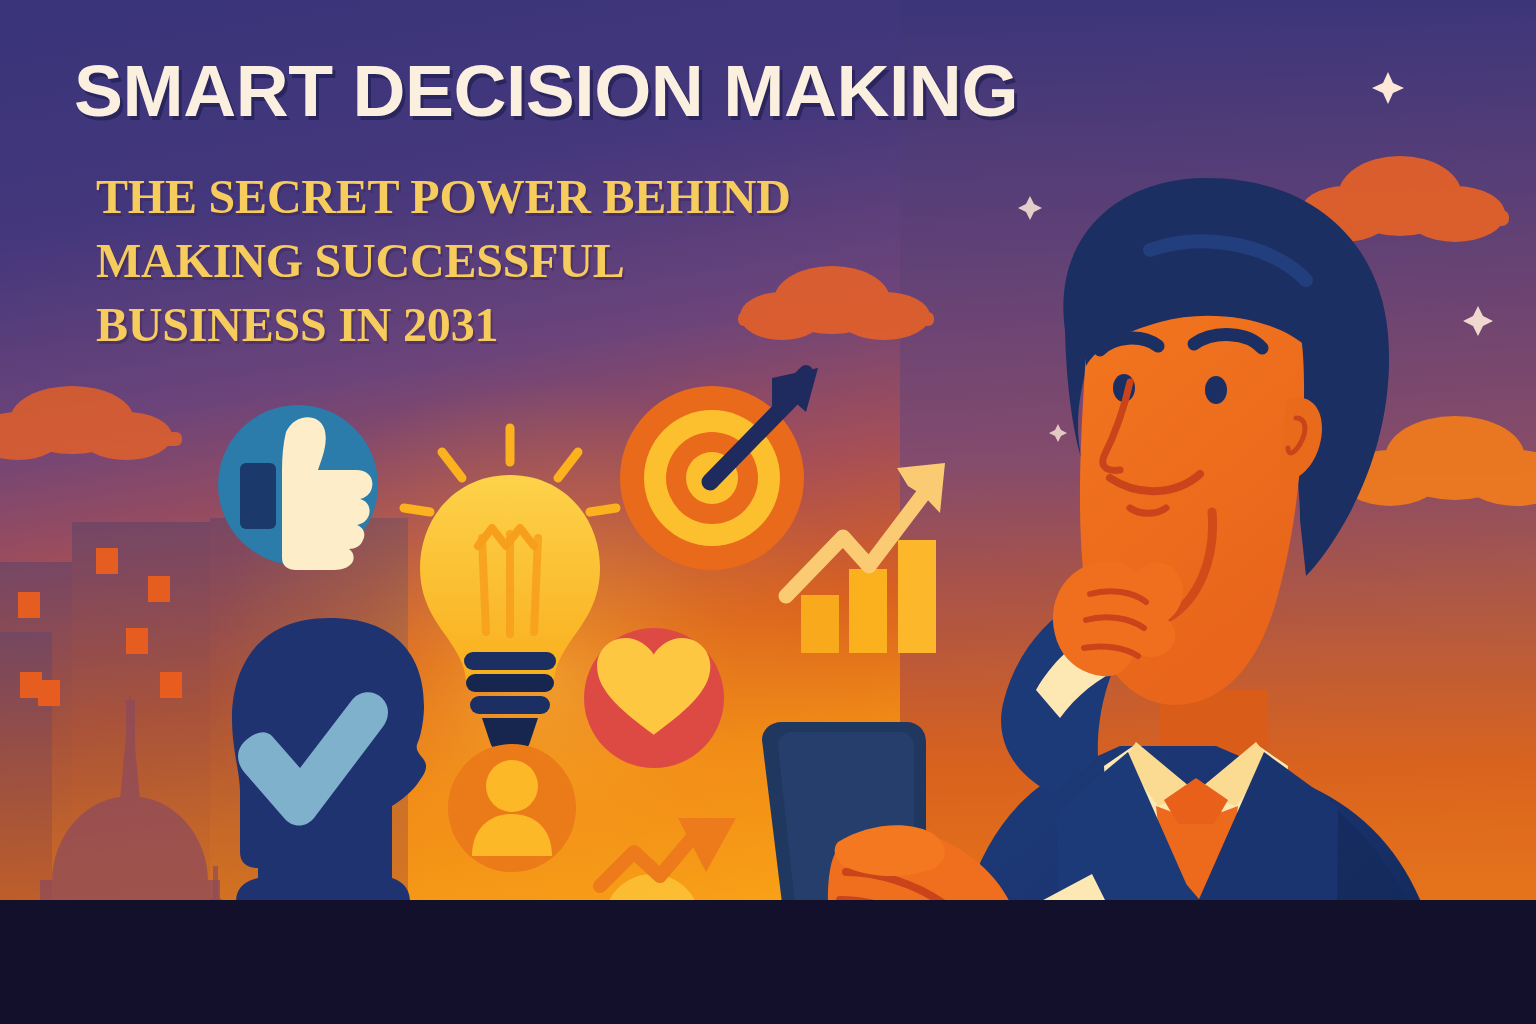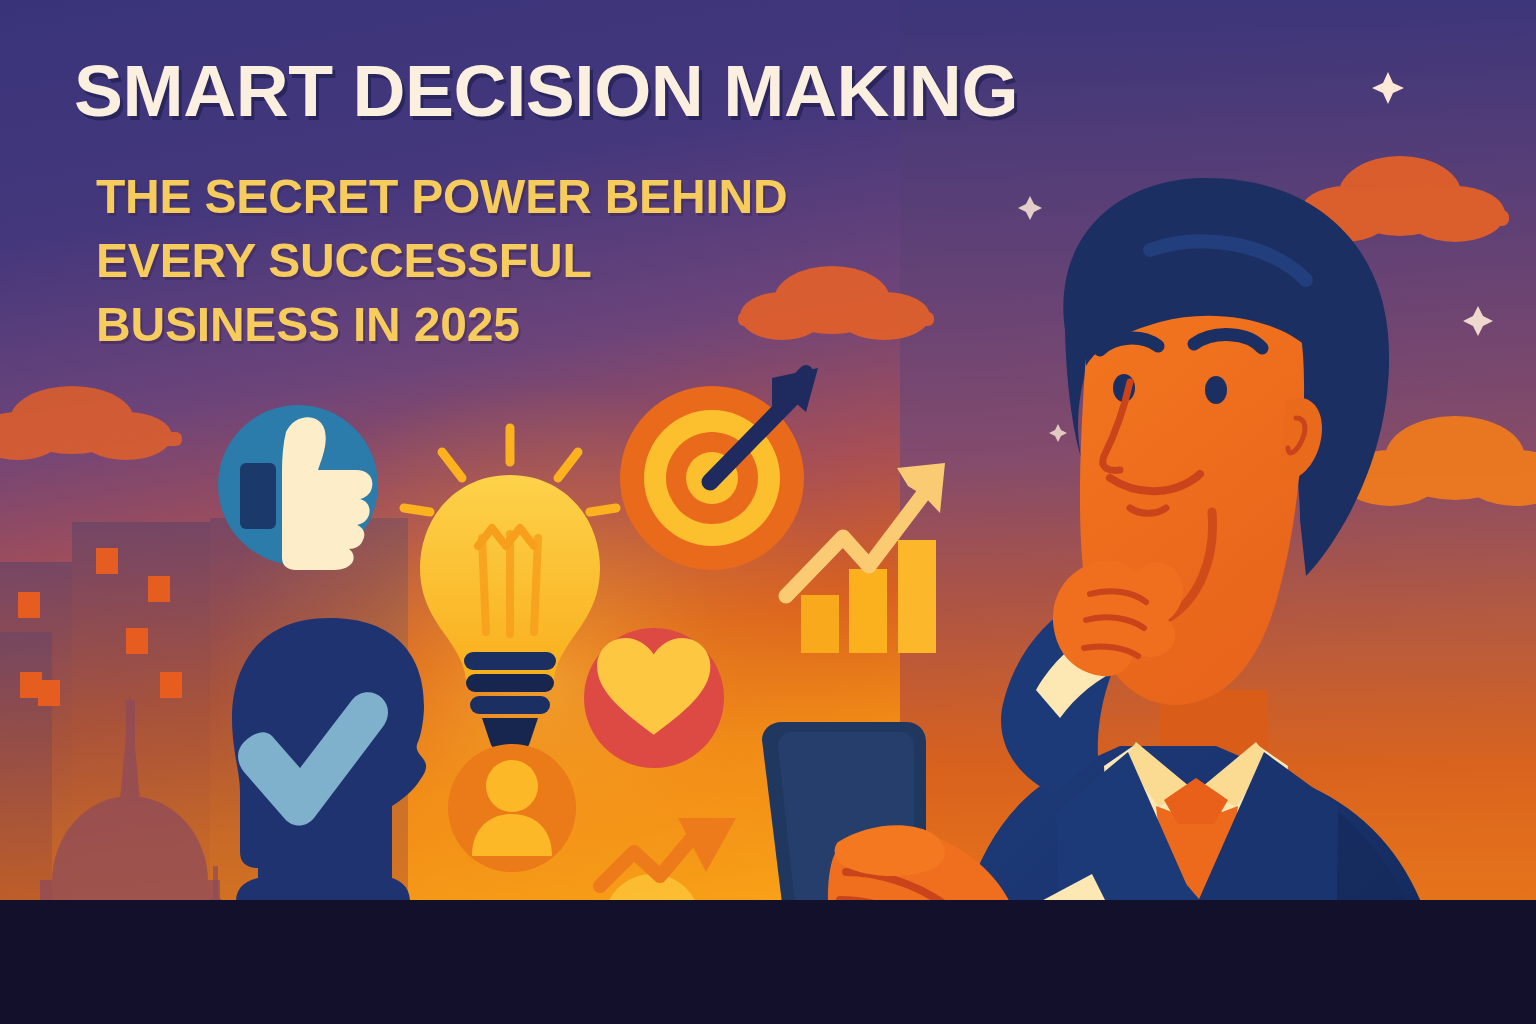--- a/index.html
+++ b/index.html
@@ -19,7 +19,7 @@
   }
   #subhead{
     position:absolute;left:96px;top:165px;
-    font-family:Liberation Sans, sans-serif;
+    font-family:Liberation Serif, serif;
     font-weight:700;font-size:48px;letter-spacing:-0.2px;
     line-height:1.33;color:#f6cc5c;
     text-shadow:2px 3px 0 rgba(60,35,80,.45);

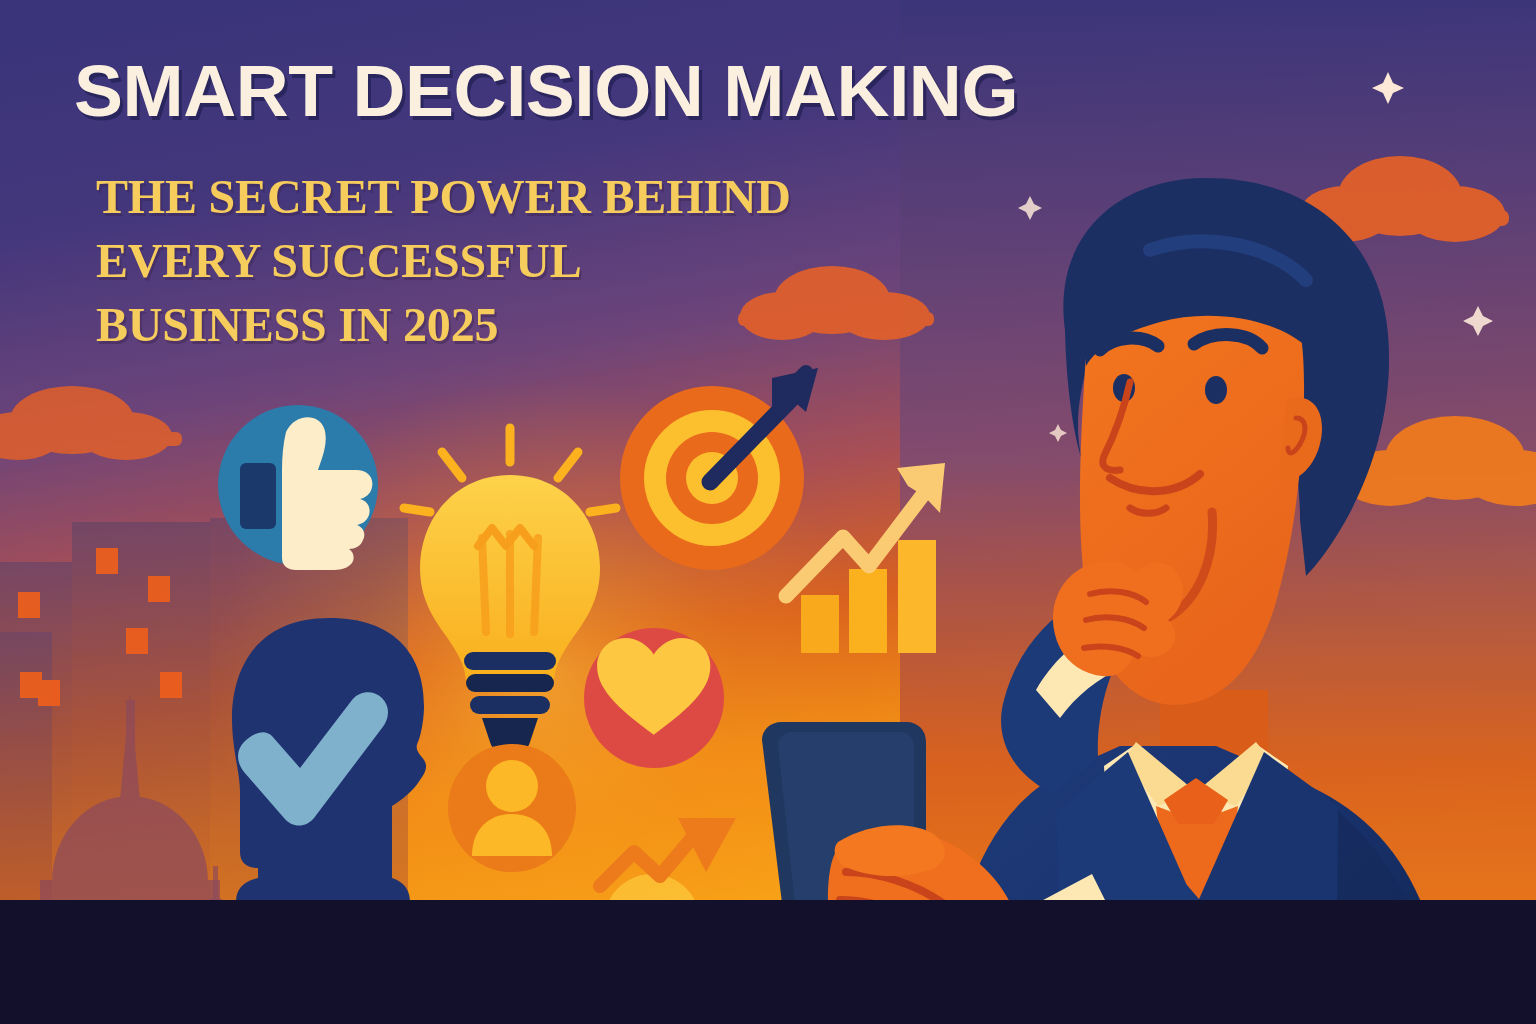--- a/index.html
+++ b/index.html
@@ -333,7 +333,7 @@
 
 <div id="subhead">
   <div>THE SECRET POWER BEHIND</div>
-  <div>EVERY SUCCESSFUL</div>
+  <div>MAKING SUCCESSFUL</div>
   <div>BUSINESS IN 2025</div>
 </div>
 

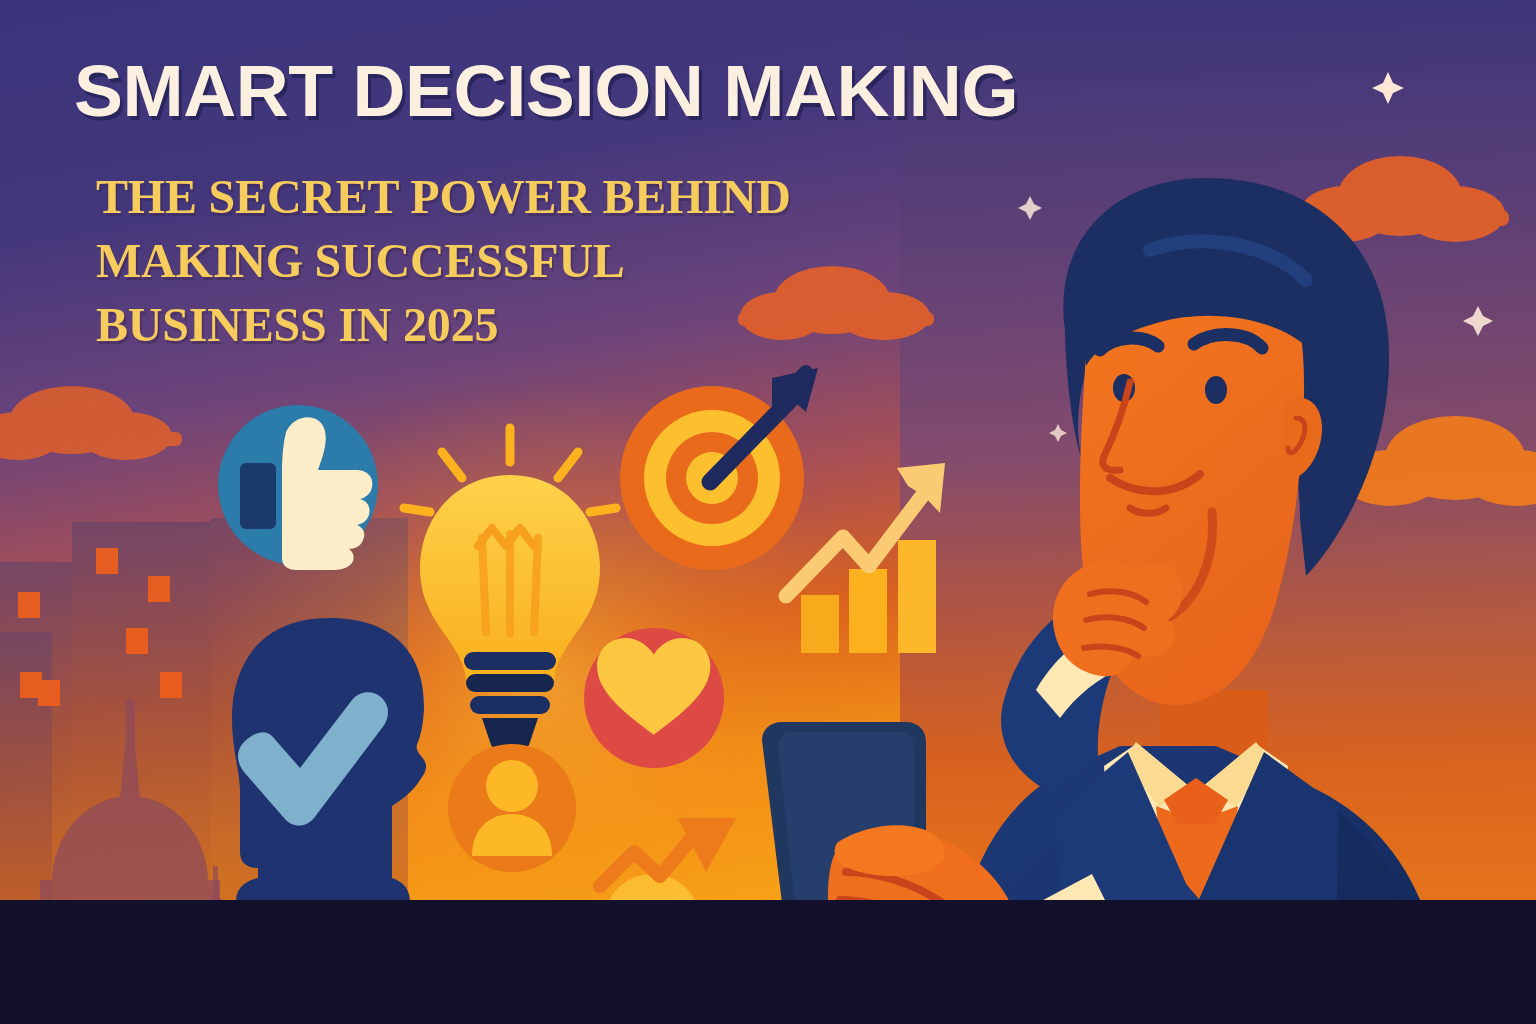--- a/index.html
+++ b/index.html
@@ -334,7 +334,7 @@
 <div id="subhead">
   <div>THE SECRET POWER BEHIND</div>
   <div>MAKING SUCCESSFUL</div>
-  <div>BUSINESS IN 2025</div>
+  <div>BUSINESS IN 2031</div>
 </div>
 
 </div>

